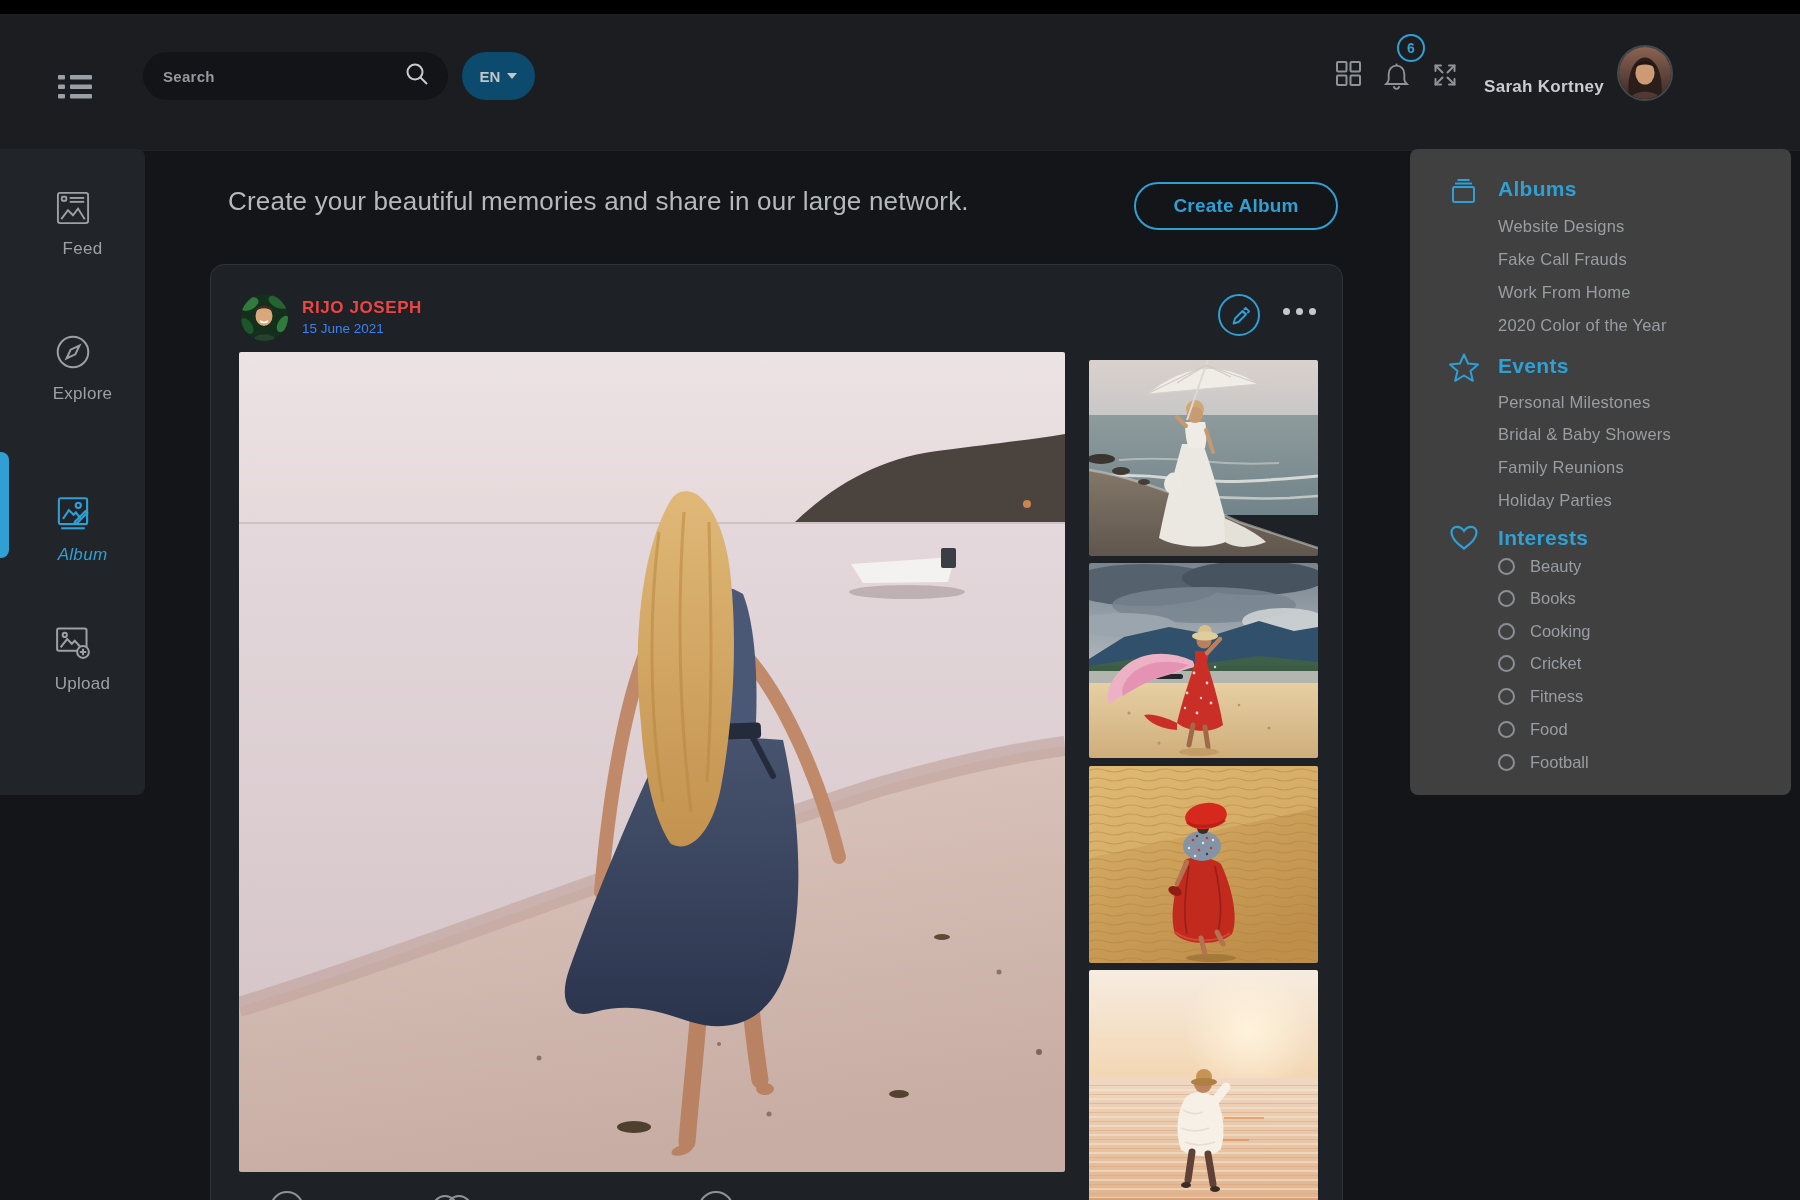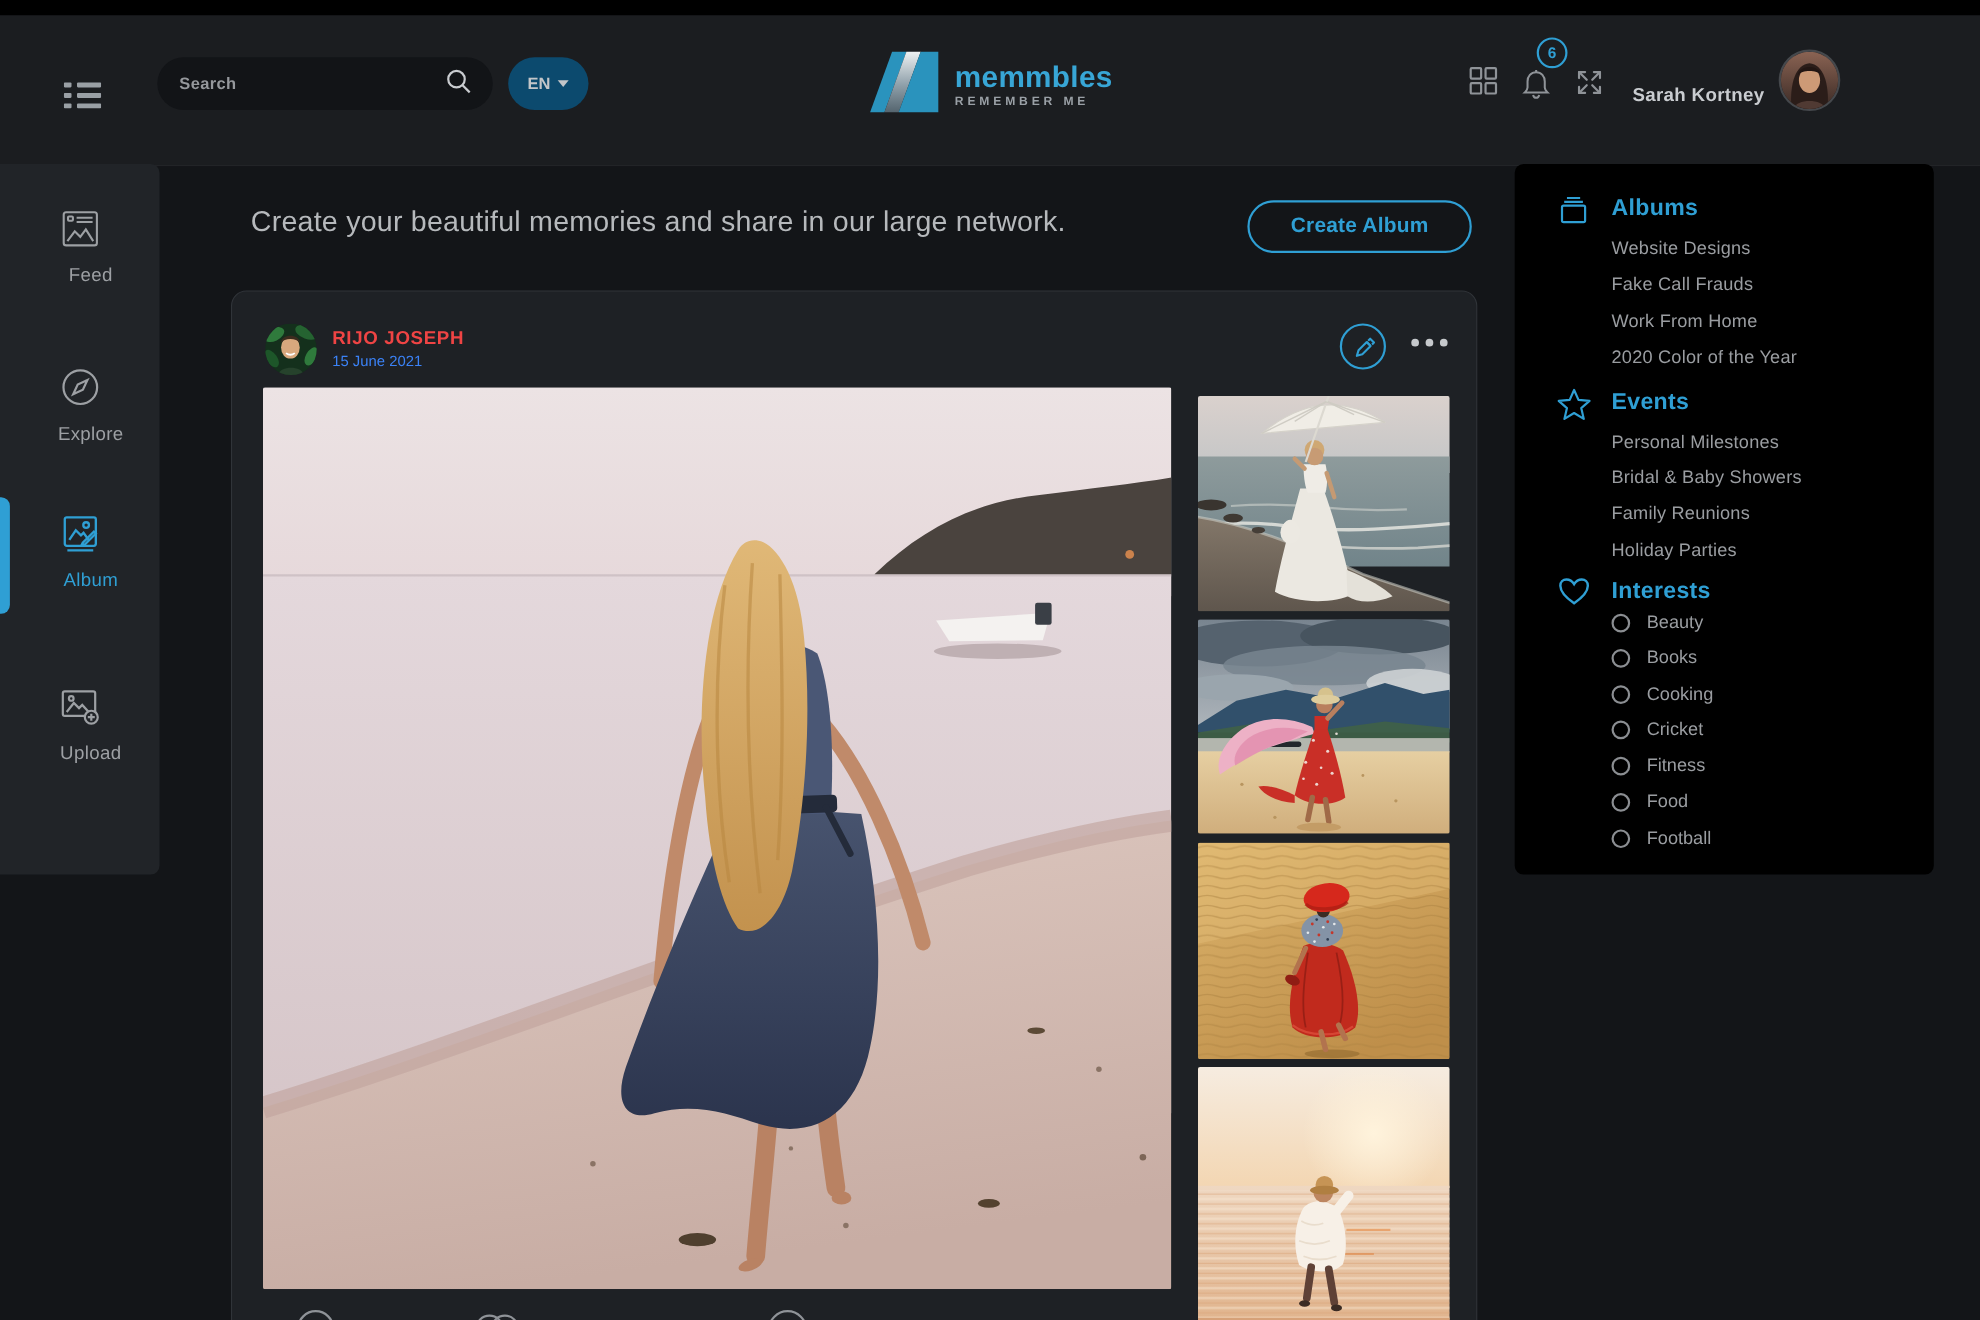--- a/index.html
+++ b/index.html
@@ -107,26 +107,6 @@
       <span class="caret"></span>
     </div>
 
-    <div id="logo" class="abs">
-      <span>
-        <svg width="72" height="60" viewBox="0 0 66 60">
-          <defs>
-            <linearGradient id="lgSilver" x1="0" y1="0" x2="0" y2="1">
-              <stop offset="0" stop-color="#eef1f2"></stop>
-                <stop offset="0.55" stop-color="#8fa0aa"></stop>
-                <stop offset="1" stop-color="#55656f"></stop>
-            </linearGradient>
-          </defs>
-          <path d="M2,58 L22,3 L35,3 L15,58 Z" fill="#2a93bd"></path>
-          <path d="M15,58 L35,3 L48,3 L28,58 Z" fill="url(#lgSilver)"></path>
-          <path d="M28,58 L48,3 L64,3 L64,58 Z" fill="#2a93bd"></path>
-        </svg>
-      </span>
-      <span class="brand-text">
-        <div class="brand-name">memmbles</div>
-        <div class="brand-tag">REMEMBER ME</div>
-      </span>
-    </div>
 
     <span id="grid-btn" class="abs nav-ic">
       <svg width="31" height="31" viewBox="0 0 31 31" fill="none" stroke="#8f9398" stroke-width="2">

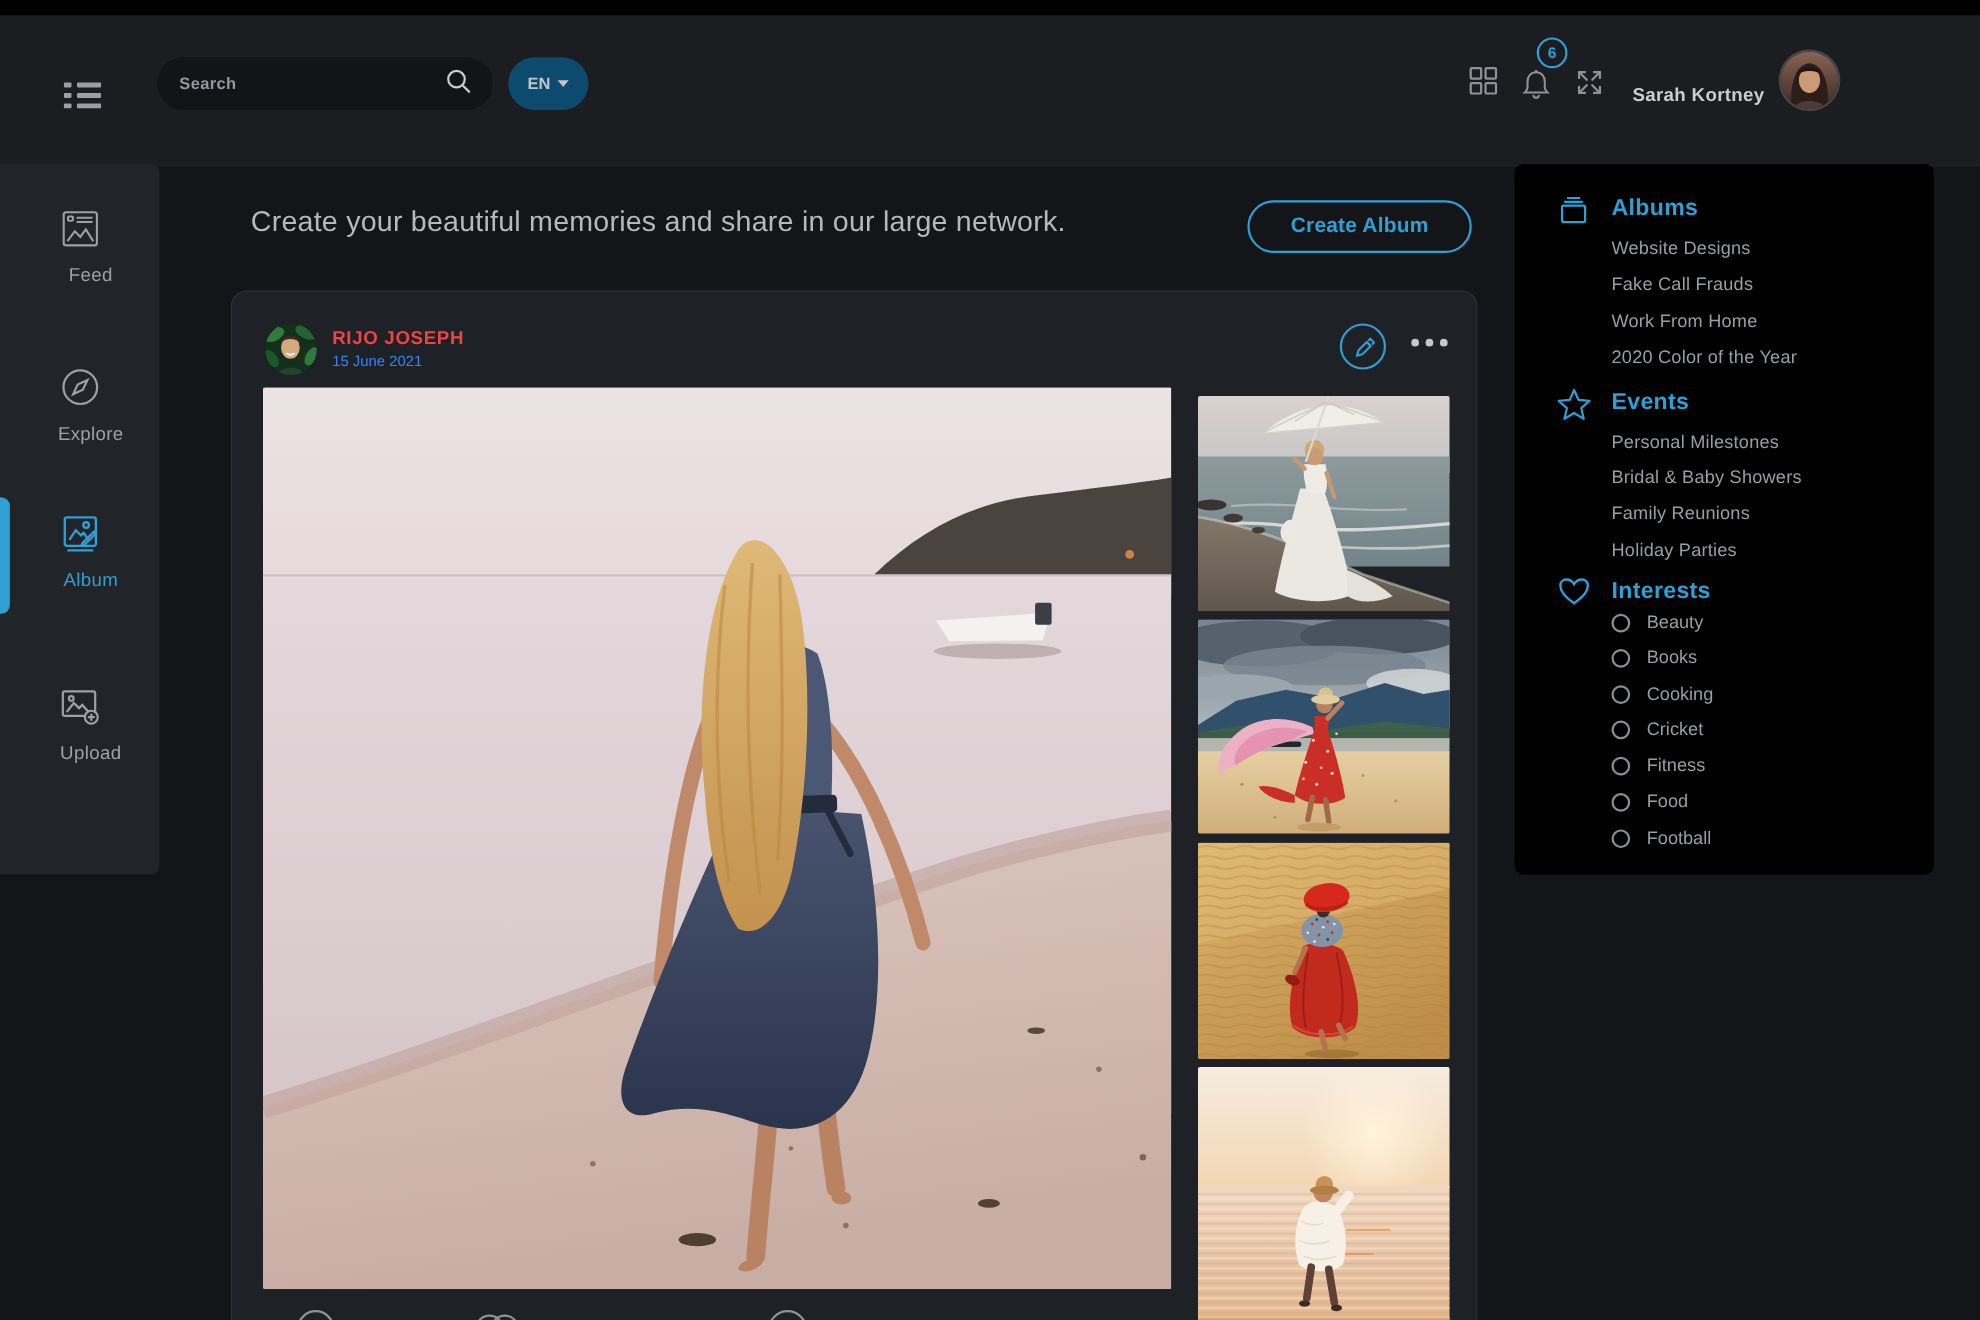--- a/index.html
+++ b/index.html
@@ -63,7 +63,7 @@
   .thumb svg,#main-photo svg{display:block;width:100%;height:100%;}
   .foot-ic{top:922px;color:#8f9398;}
   
-  #right-panel{left:1377px;top:149px;width:381px;height:646px;background:#000000;border-radius:8px;text-decoration:underline;}
+  #right-panel{left:1410px;top:149px;width:381px;height:646px;background:#404040;border-radius:8px;text-decoration:underline;}
   .rp-icon{position:absolute;left:37px;color:#2f9fd4;}
   .rp-title{position:absolute;left:88px;color:#2f9fd4;font-size:21px;font-weight:600;letter-spacing:.3px;}
   .rp-item{position:absolute;left:88px;color:#9a9da1;font-size:16.5px;letter-spacing:.2px;}

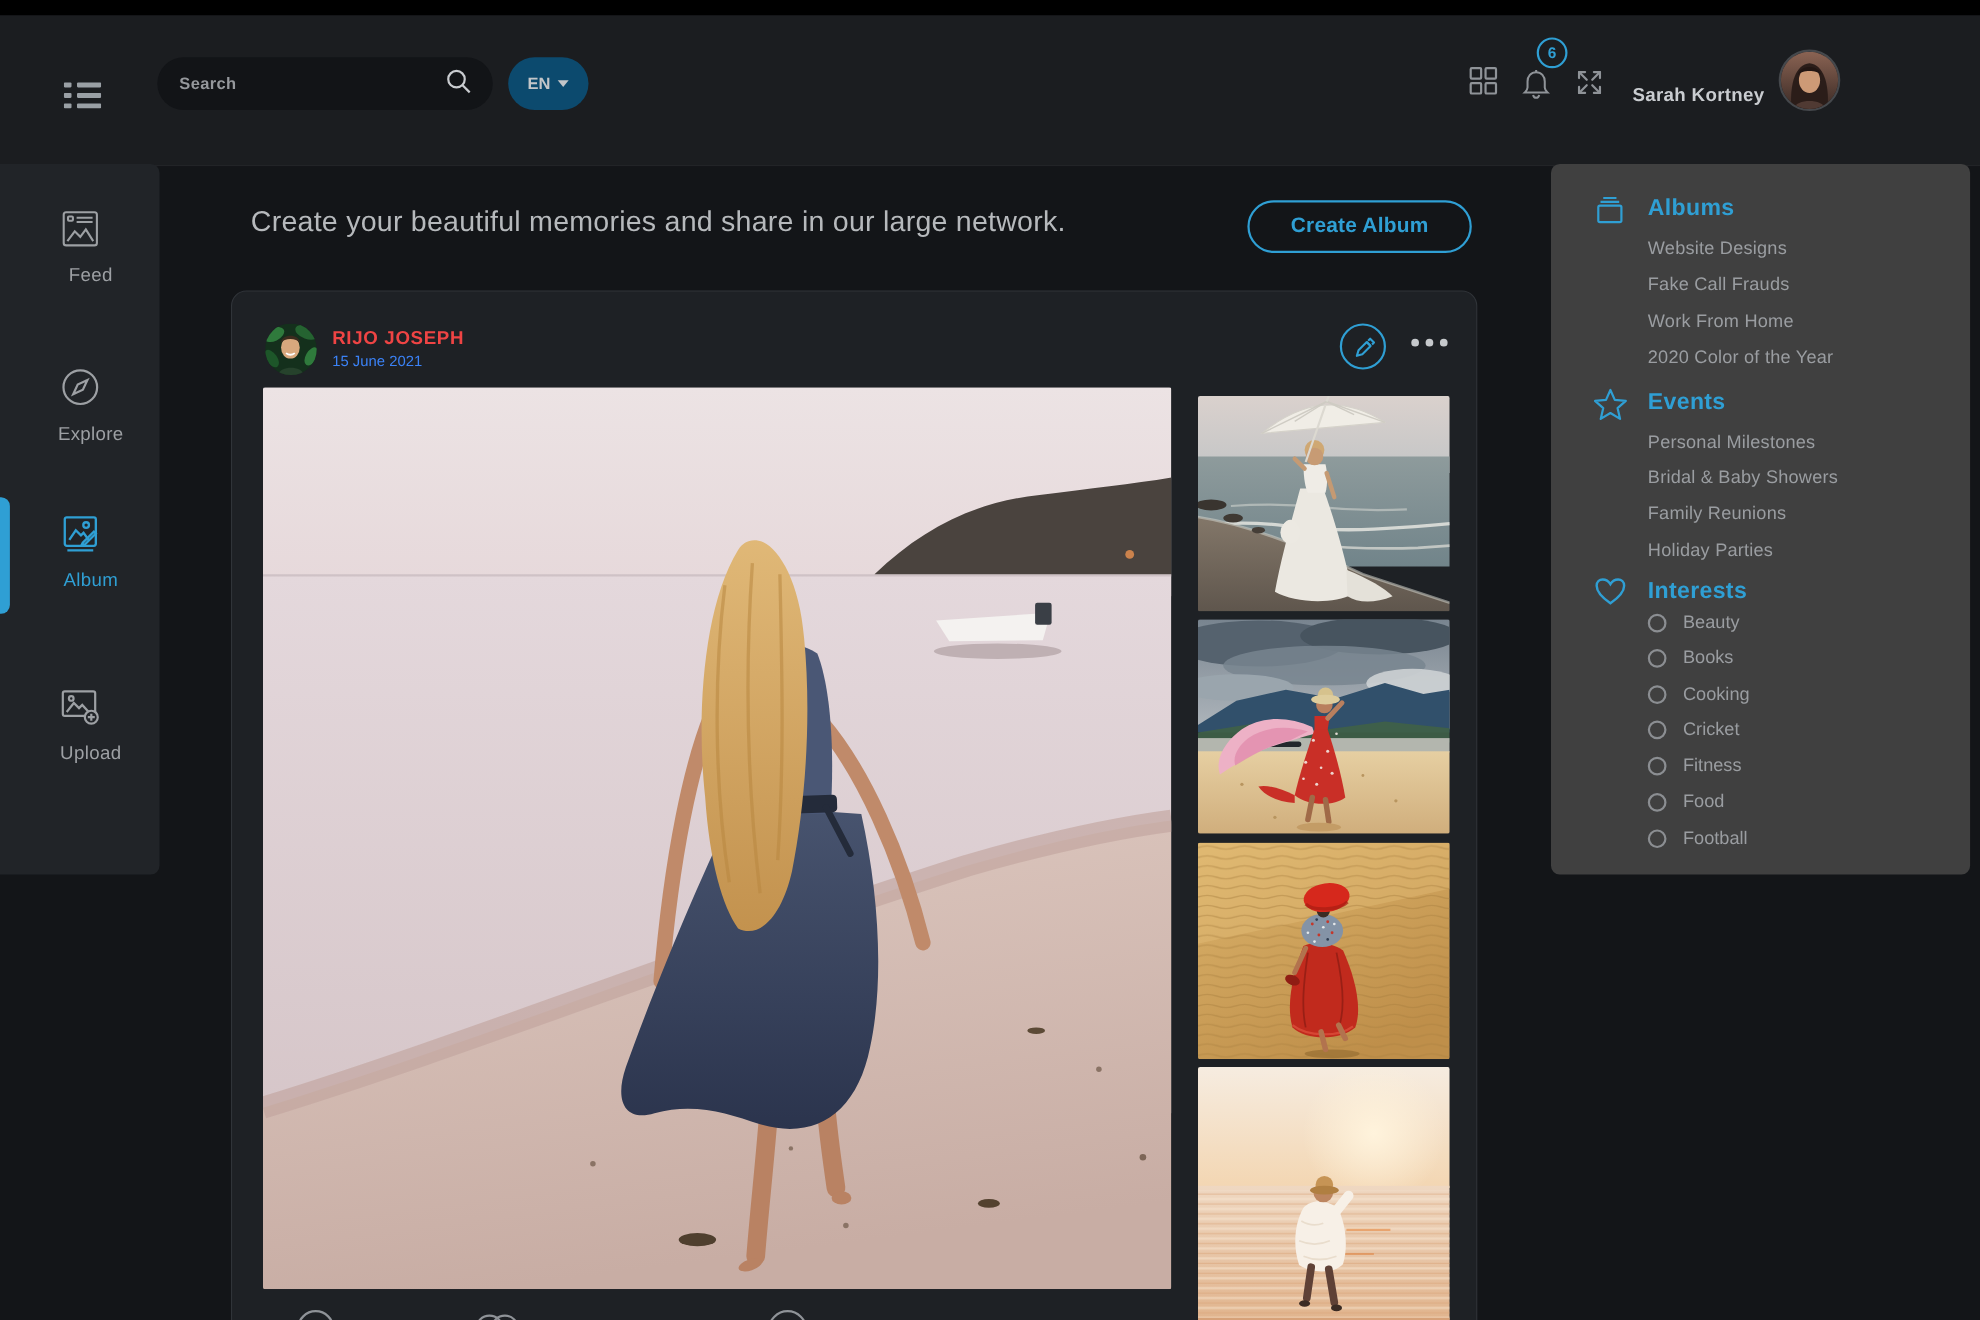--- a/index.html
+++ b/index.html
@@ -182,7 +182,7 @@
       </span>
       <span class="lbl">Explore</span>
     </div>
-    <div class="rail-item active" style="top:316px;">
+    <div class="rail-item active" style="top:344px;font-style:italic;">
       <span>
         <svg width="40" height="40" viewBox="0 0 34 34" fill="none" stroke="#2f9fd4" stroke-width="1.8">
           <rect x="5" y="4.5" width="24" height="22" rx="1.5"></rect>

